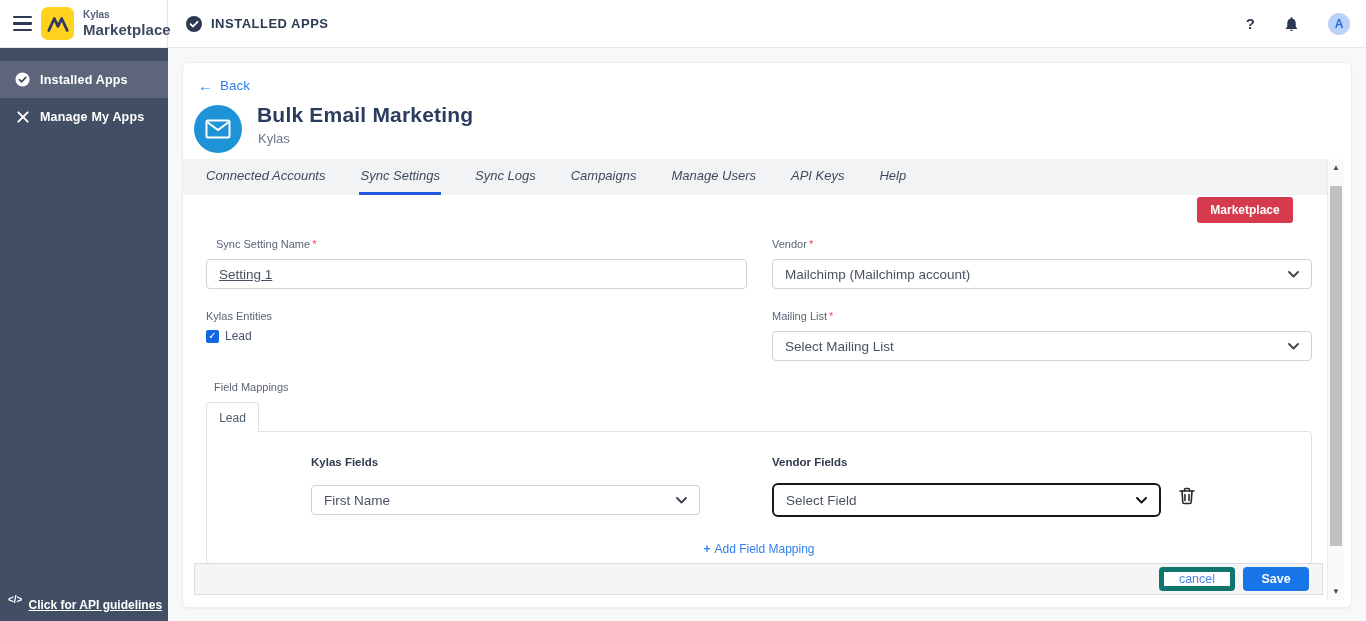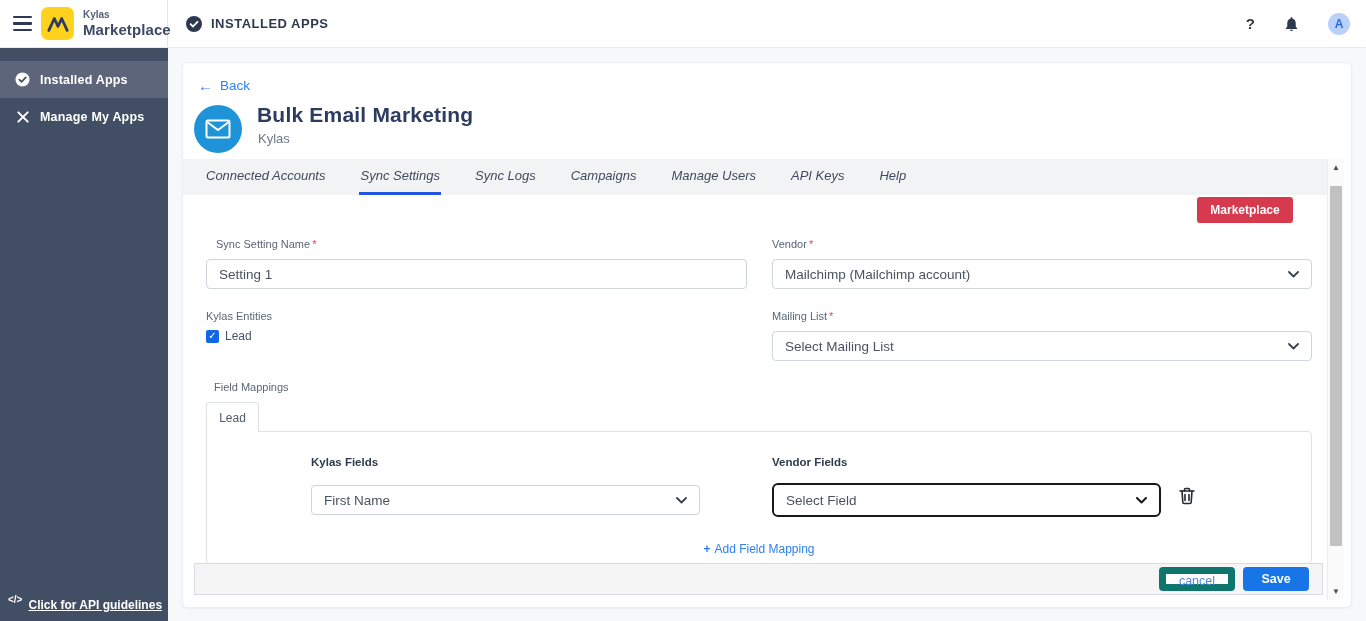--- a/index.html
+++ b/index.html
@@ -66,7 +66,7 @@
 
   .text-input { position:absolute; left:23px; top:196px; width:541px; height:30px;
                 border:1px solid #ced4da; border-radius:4px; font-size:13.5px; color:#4a5361;
-                padding:0 12px; font-family:inherit; background:#fff; }
+                padding:0 12px; font-family:inherit; background:#fff;text-decoration:underline; }
   .select { height:30px; border:1px solid #ced4da; border-radius:4px; background:#fff;
             display:flex; align-items:center; justify-content:space-between; padding:0 12px;
             font-size:13.5px; color:#4a5361; cursor:pointer; }

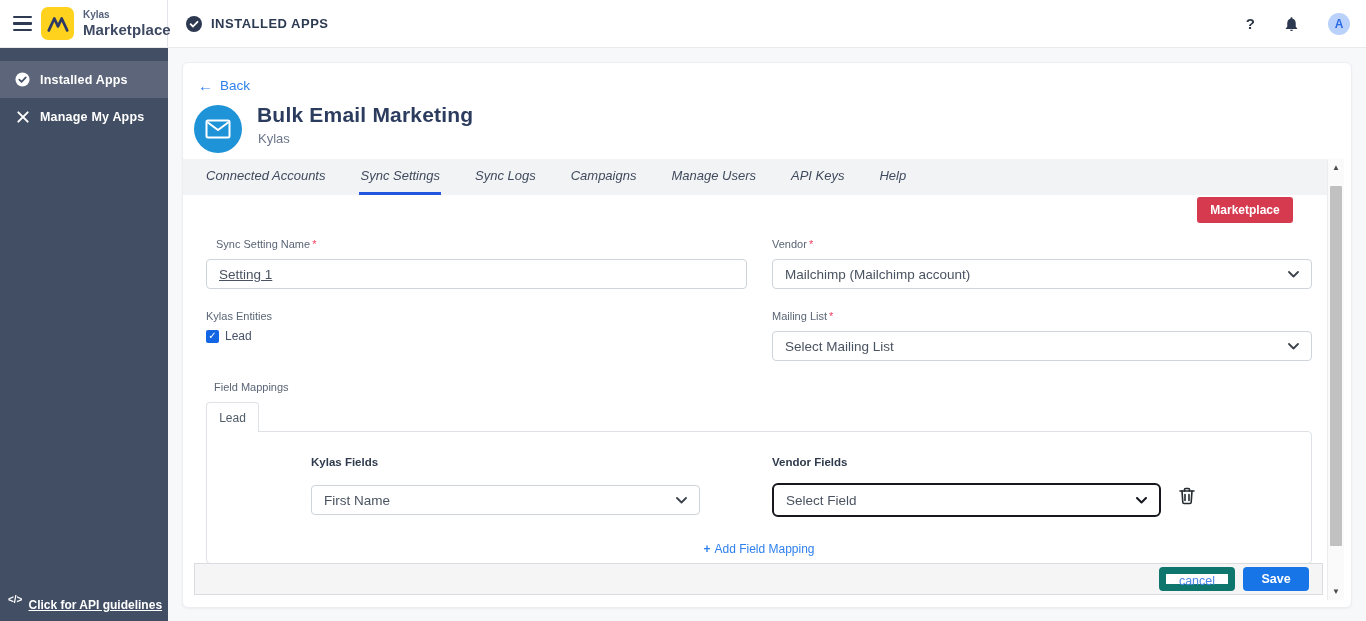--- a/index.html
+++ b/index.html
@@ -96,7 +96,7 @@
   .footer-bar { position:absolute; left:11px; top:500px; width:1129px; height:32px; background:#f5f5f6;
                 border:1px solid #dadce1; display:flex; align-items:center; justify-content:flex-end;
                 gap:8px; padding-right:13px; }
-  .cancel-btn { width:76px; height:24px; background:#fff; border:7px solid #0f766e; color:#4c86ea;
+  .cancel-btn { width:76px; height:24px; background:#fff; border:5px solid #0f766e; color:#4c86ea;
                 border-radius:4px; font-size:12.5px; cursor:pointer; font-family:inherit; }
   .save-btn { width:66px; height:24px; background:#1775e8; border:none; color:#fff; border-radius:4px;
               font-size:12.5px; font-weight:600; cursor:pointer; font-family:inherit; }

